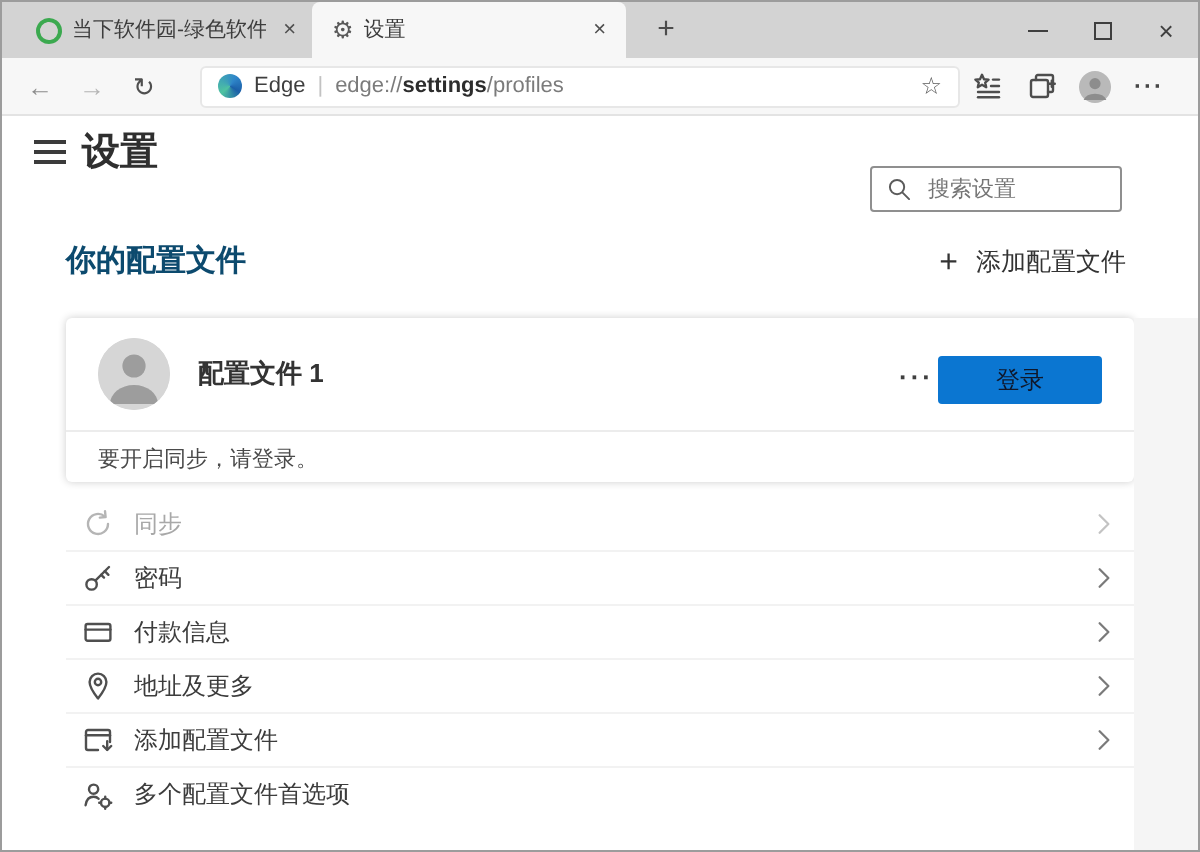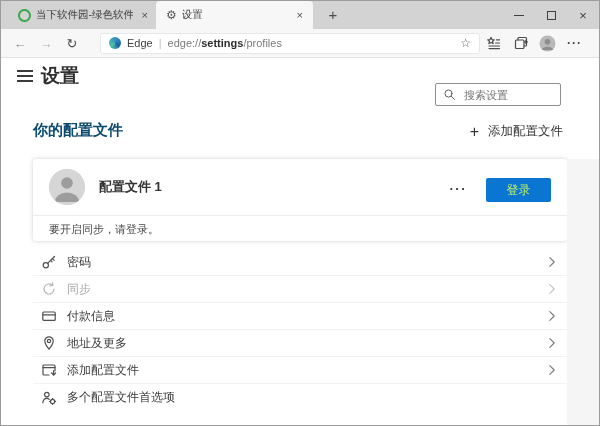--- a/index.html
+++ b/index.html
@@ -64,7 +64,7 @@
   .avatar{width:36px;height:36px;border-radius:50%;overflow:hidden;background:#d6d6d6;flex:none;}
   .profile-name{margin-left:14px;font-size:13px;font-weight:bold;color:#333;}
   .more-dots{position:absolute;right:100px;top:22px;font-size:13px;font-weight:bold;color:#3f3f3f;letter-spacing:1.5px;}
-  .signin{position:absolute;right:16px;top:19px;width:65px;height:24px;background:#0b76d1;color:#bef264;font-size:12px;
+  .signin{position:absolute;right:16px;top:19px;width:82px;height:24px;background:#0b76d1;color:#0f172a;font-size:12px;
     border:none;border-radius:2px;display:flex;align-items:center;justify-content:center;font-family:"Liberation Sans",sans-serif;}
   .sync-hint{padding:6px 16px;font-size:11px;color:#4a4a4a;}
 

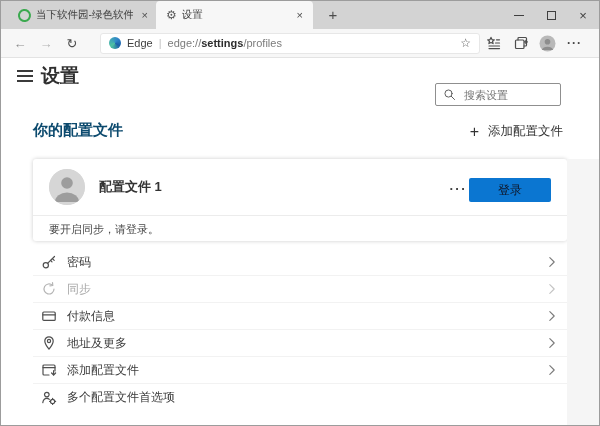--- a/index.html
+++ b/index.html
@@ -193,6 +193,17 @@
 
   <div class="rows">
 
+    <div class="row disabled">
+      <svg class="ric" viewBox="0 0 16 16">
+        <path d="M13 8a5 5 0 1 1-1.6-3.7"></path>
+          <polyline points="11.5,1.6 11.8,4.5 8.9,4.8"></polyline>
+      </svg>
+      <span class="rlabel">同步</span>
+      <svg class="chev" viewBox="0 0 16 16">
+          <polyline points="5.5,3 10.5,8 5.5,13"></polyline>
+        </svg>
+    </div>
+
     <div class="row">
       <svg class="ric" viewBox="0 0 16 16">
         <circle cx="4.8" cy="11.2" r="2.6"></circle>
@@ -201,17 +212,6 @@
           <line x1="9.6" y1="6.4" x2="11" y2="7.8"></line>
       </svg>
       <span class="rlabel">密码</span>
-      <svg class="chev" viewBox="0 0 16 16">
-          <polyline points="5.5,3 10.5,8 5.5,13"></polyline>
-        </svg>
-    </div>
-
-    <div class="row disabled">
-      <svg class="ric" viewBox="0 0 16 16">
-        <path d="M13 8a5 5 0 1 1-1.6-3.7"></path>
-          <polyline points="11.5,1.6 11.8,4.5 8.9,4.8"></polyline>
-      </svg>
-      <span class="rlabel">同步</span>
       <svg class="chev" viewBox="0 0 16 16">
           <polyline points="5.5,3 10.5,8 5.5,13"></polyline>
         </svg>

